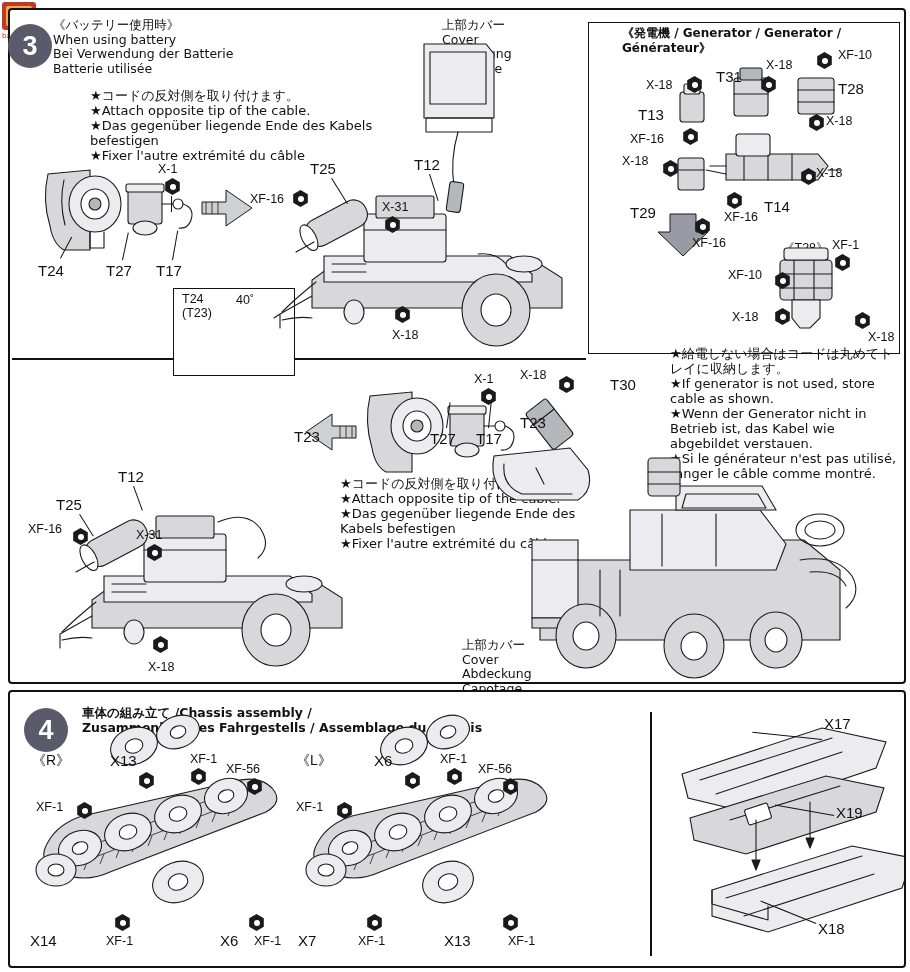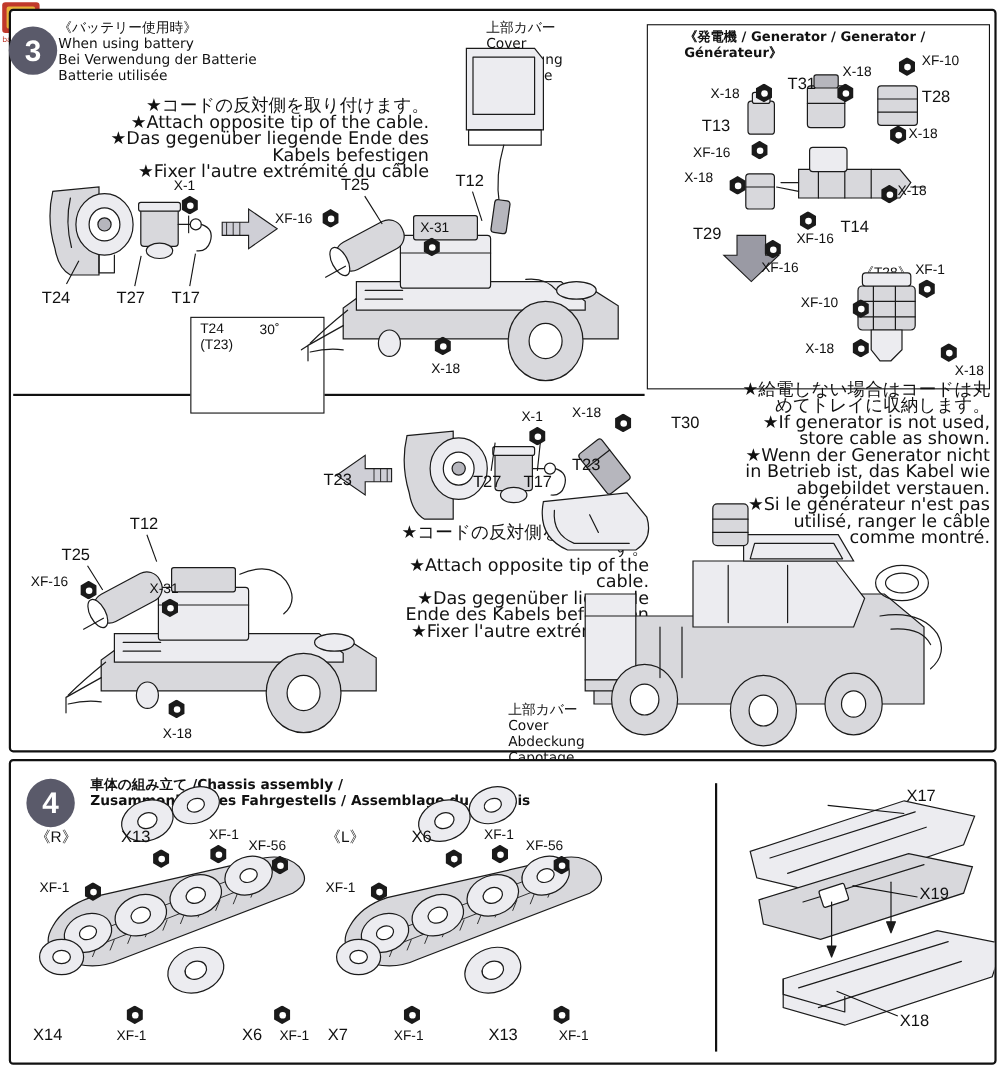--- a/index.html
+++ b/index.html
@@ -22,7 +22,7 @@
 
   .label{position:absolute;font-size:15px;font-family:"Liberation Sans",sans-serif;}
   .label.sm{font-size:12.5px;}
-  .note{position:absolute;font-size:16px;line-height:15px;white-space:pre-line;text-align:right;}
+  .note{position:absolute;font-size:13px;line-height:15px;white-space:pre-line;}
 
   
   .subbox{position:absolute;border:1.5px solid #111;background:#fff;}

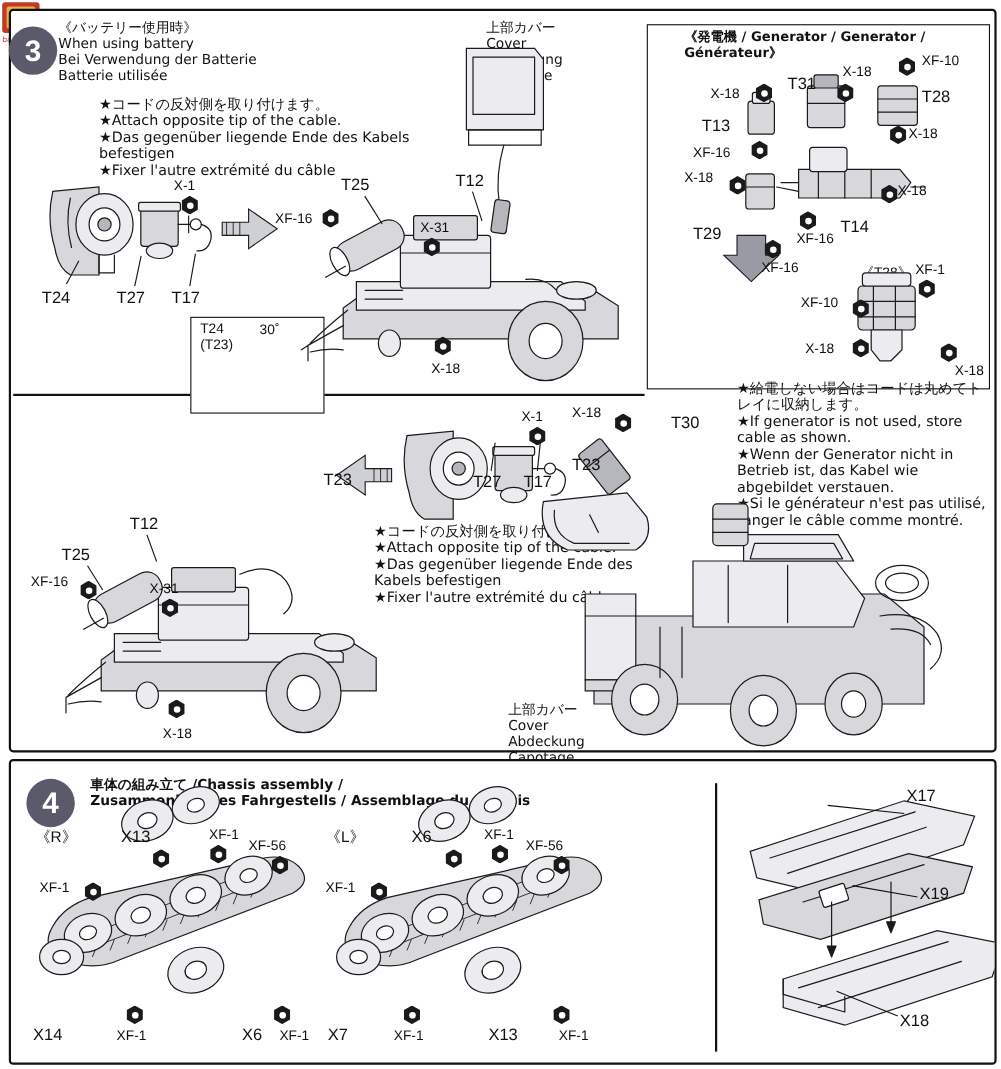--- a/index.html
+++ b/index.html
@@ -103,7 +103,7 @@
     <div class="subbox" style="left:163px;top:278px;width:120px;height:86px;"></div>
     <div class="label sm" style="left:172px;top:282px;line-height:14px;white-space:pre-line;">T24
 (T23)</div>
-    <div class="label sm" style="left:226px;top:283px;">30˚</div>
+    <div class="label sm" style="left:226px;top:283px;">40˚</div>
 
     <div class="label sm" style="left:772px;top:230px;">《T28》</div>
 

